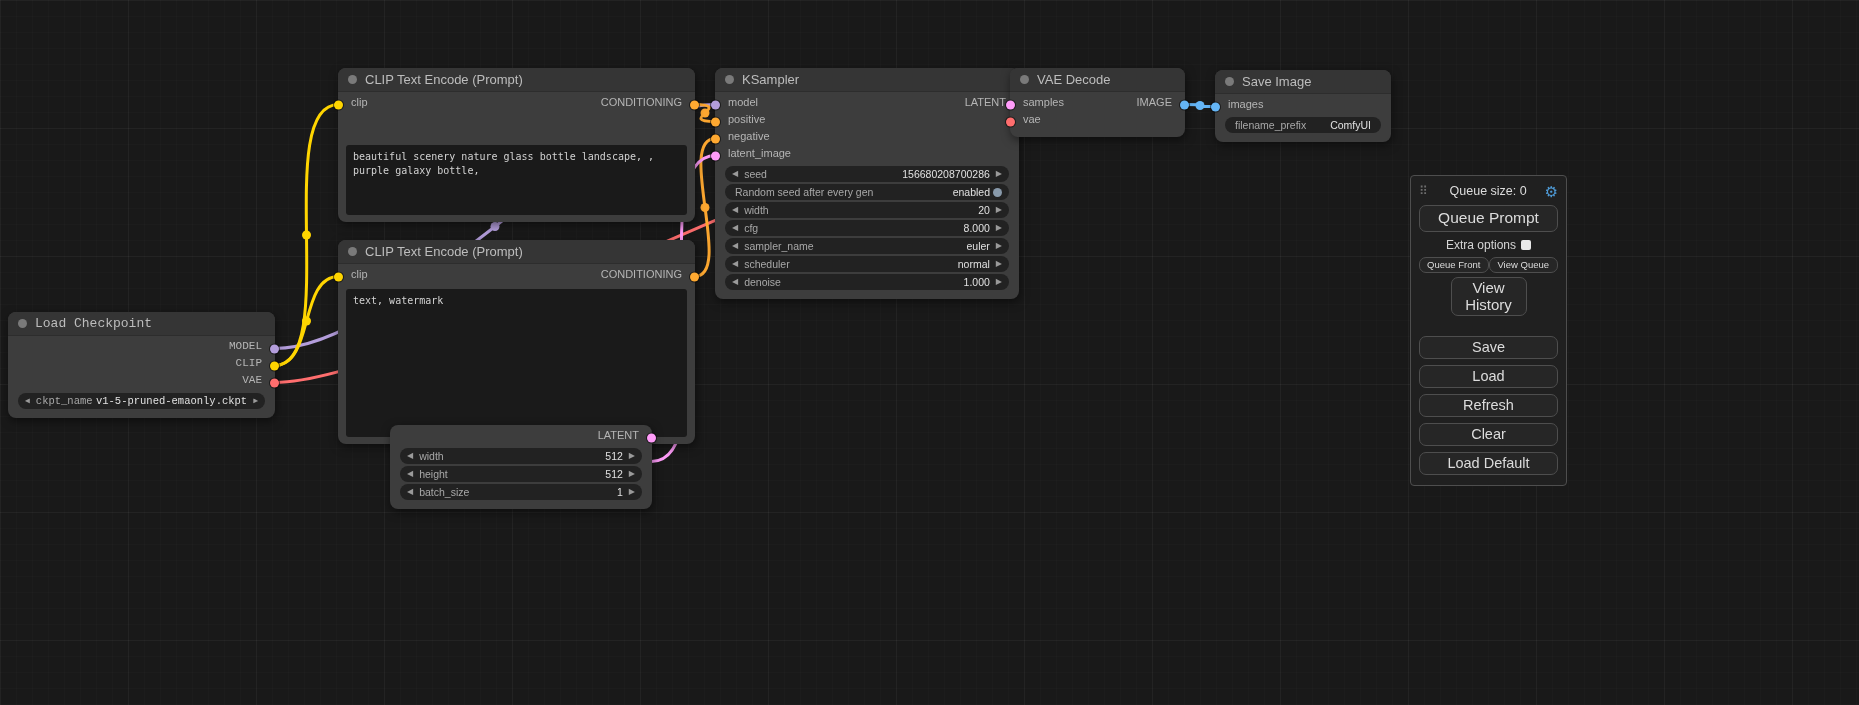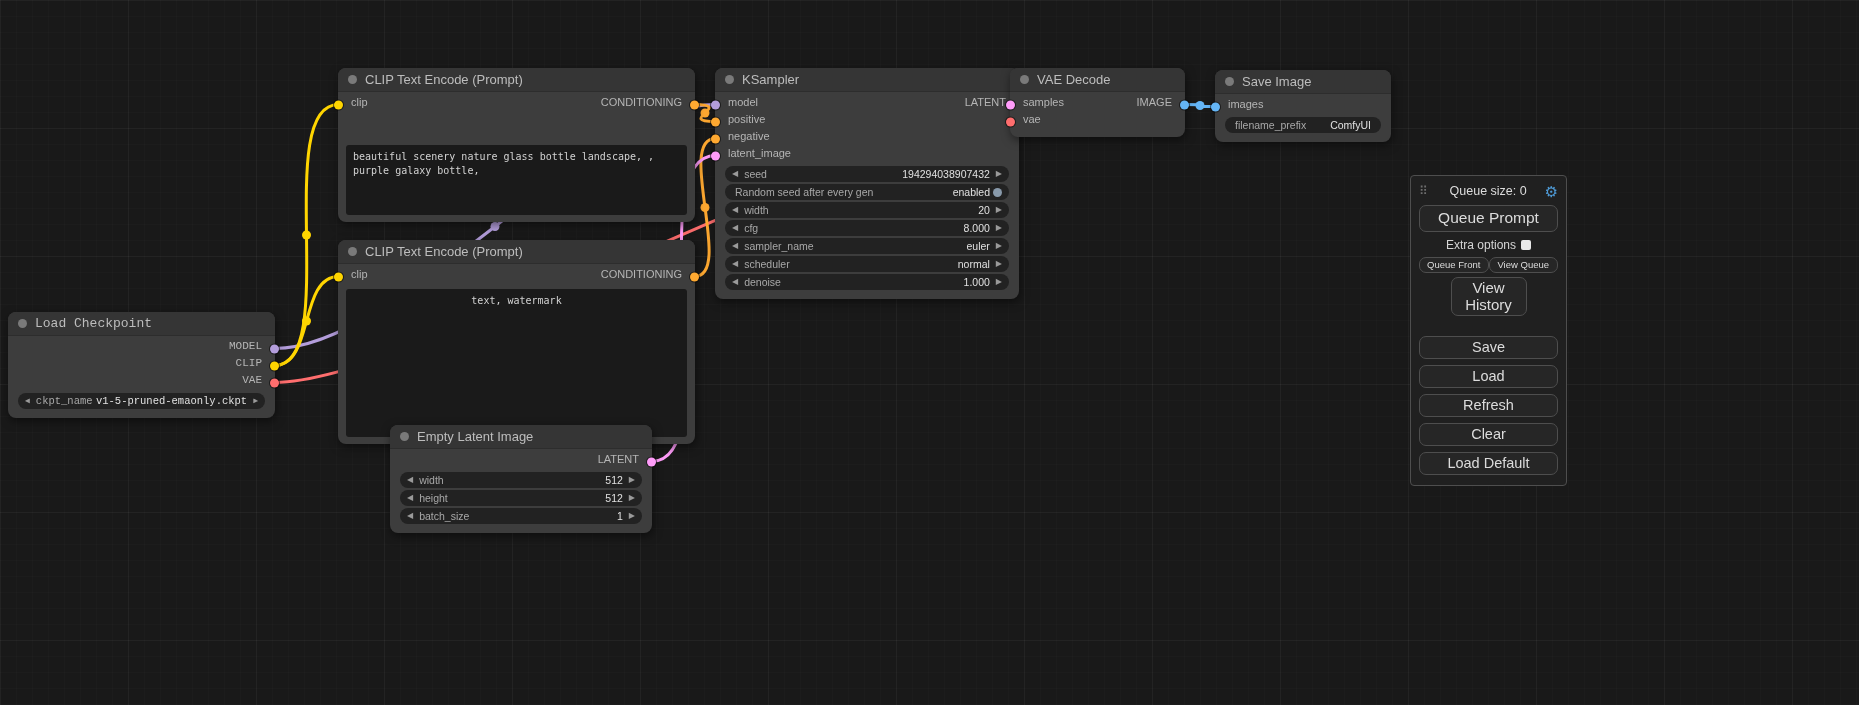--- a/index.html
+++ b/index.html
@@ -224,7 +224,7 @@
     <div class="widget">
       <span class="arrow">◀</span>
       <span class="w-label">seed</span>
-      <span class="w-value">194294038907432</span>
+      <span class="w-value">156680208700286</span>
       <span class="arrow">▶</span>
     </div>
     <div class="widget no-arrows">

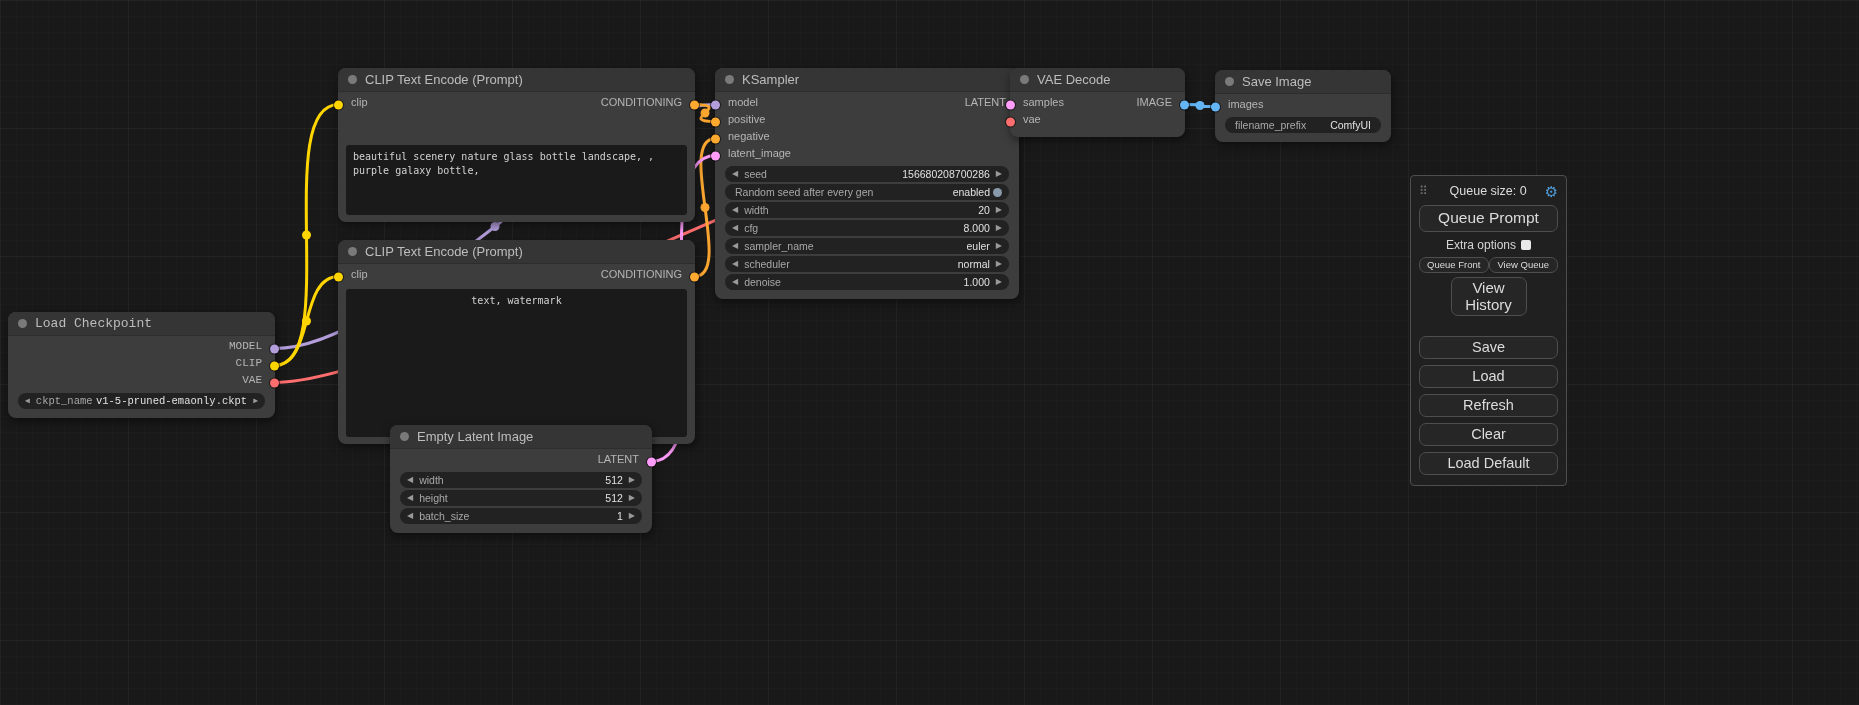--- a/index.html
+++ b/index.html
@@ -162,7 +162,7 @@
       <span class="lbl-out">CONDITIONING</span>
       <span class="port-dot out" style="background: rgb(255, 169, 49);"></span>
     </div>
-    <div class="textarea" style="height:148px;text-align:center;">text, watermark</div>
+    <div class="textarea" style="height:148px;">text, watermark</div>
   </div>
 </div>
 

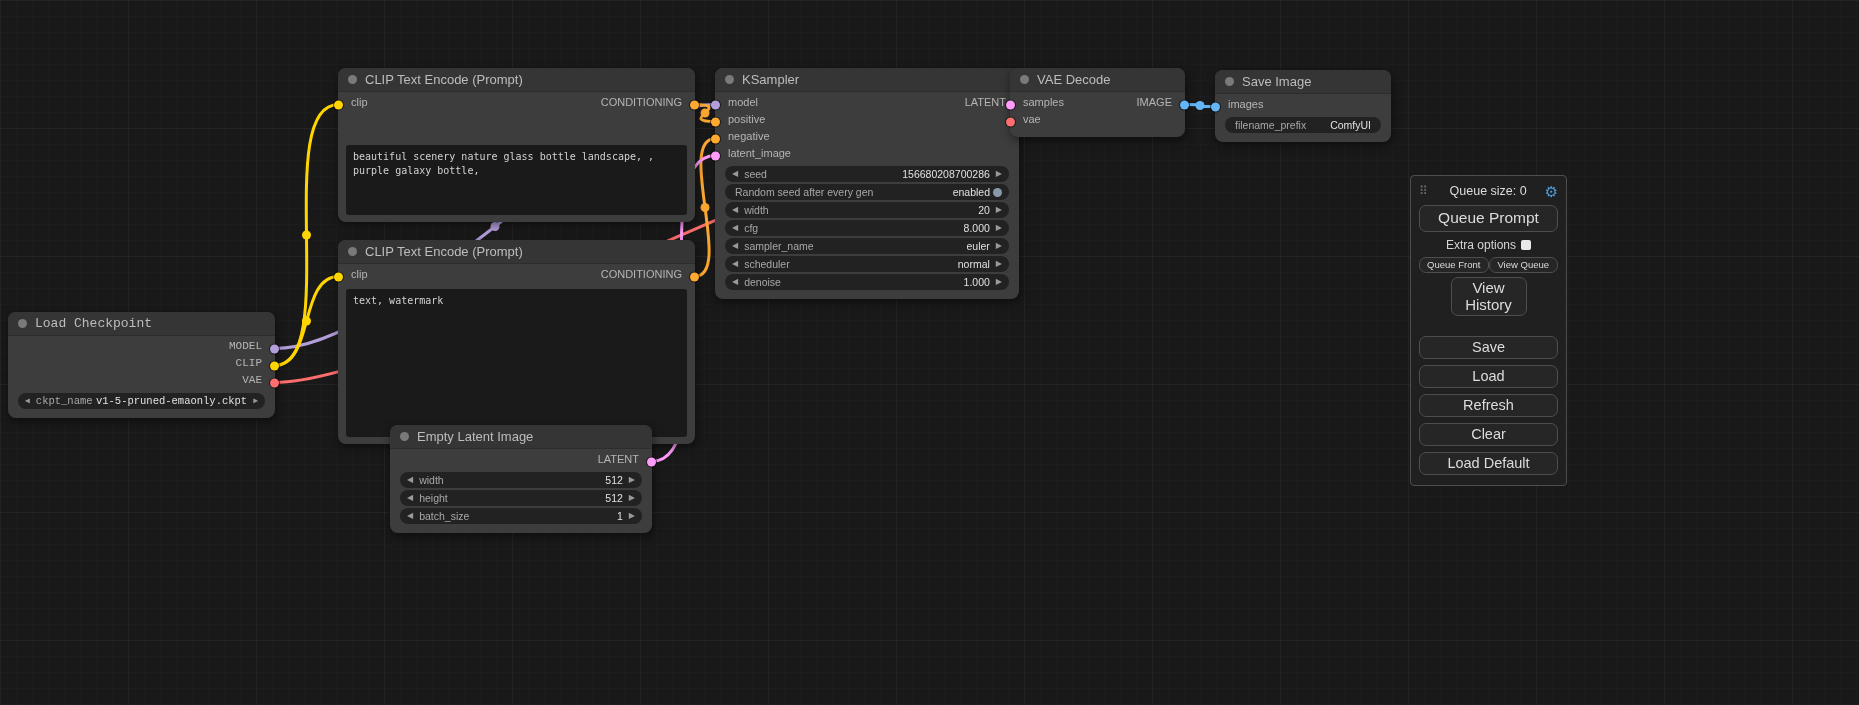--- a/index.html
+++ b/index.html
@@ -167,10 +167,6 @@
 </div>
 
 <div class="node" style="left:390px; top:425px; width:262px;">
-  <div class="node-title">
-    <span class="title-dot"></span>
-    <span>Empty Latent Image</span>
-  </div>
   <div class="node-body">
     <div class="port-row">
       <span class="lbl-out">LATENT</span>

